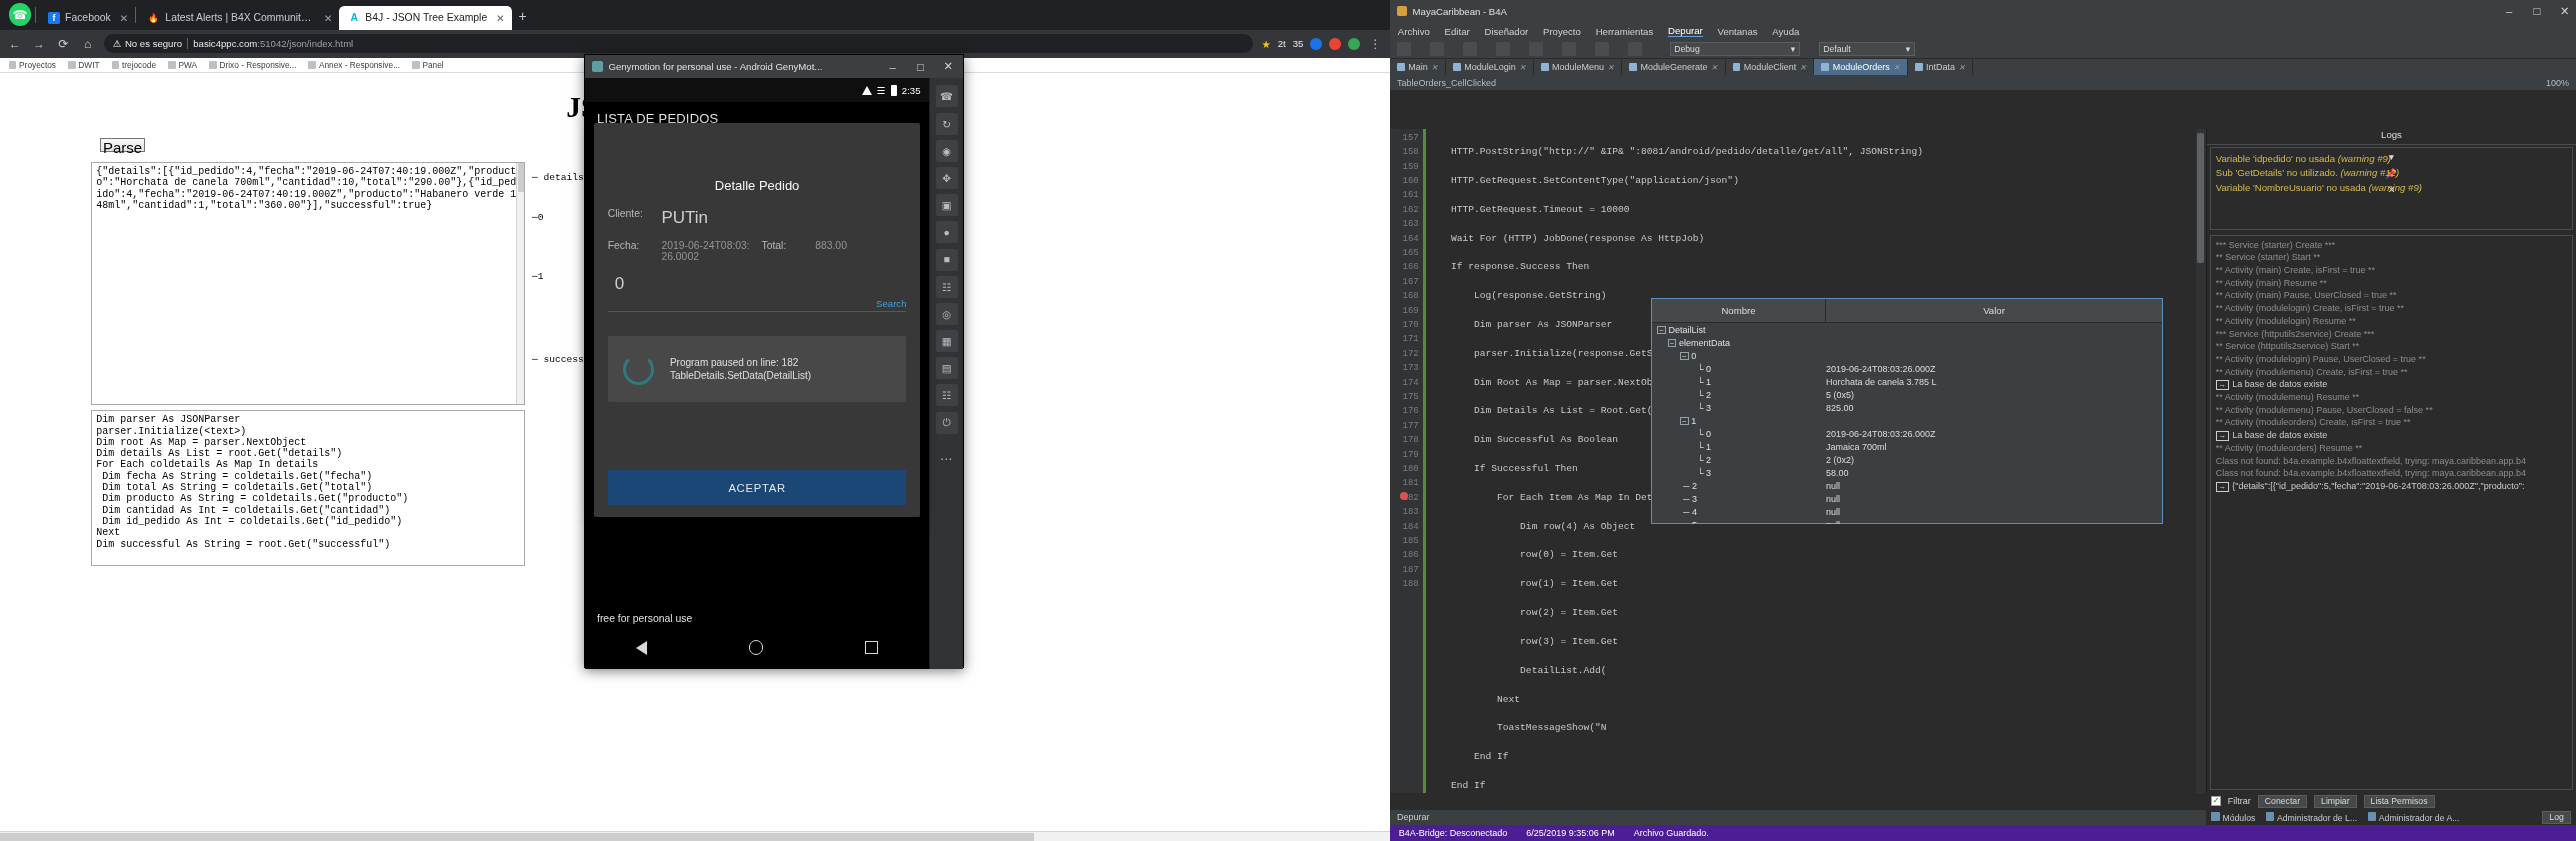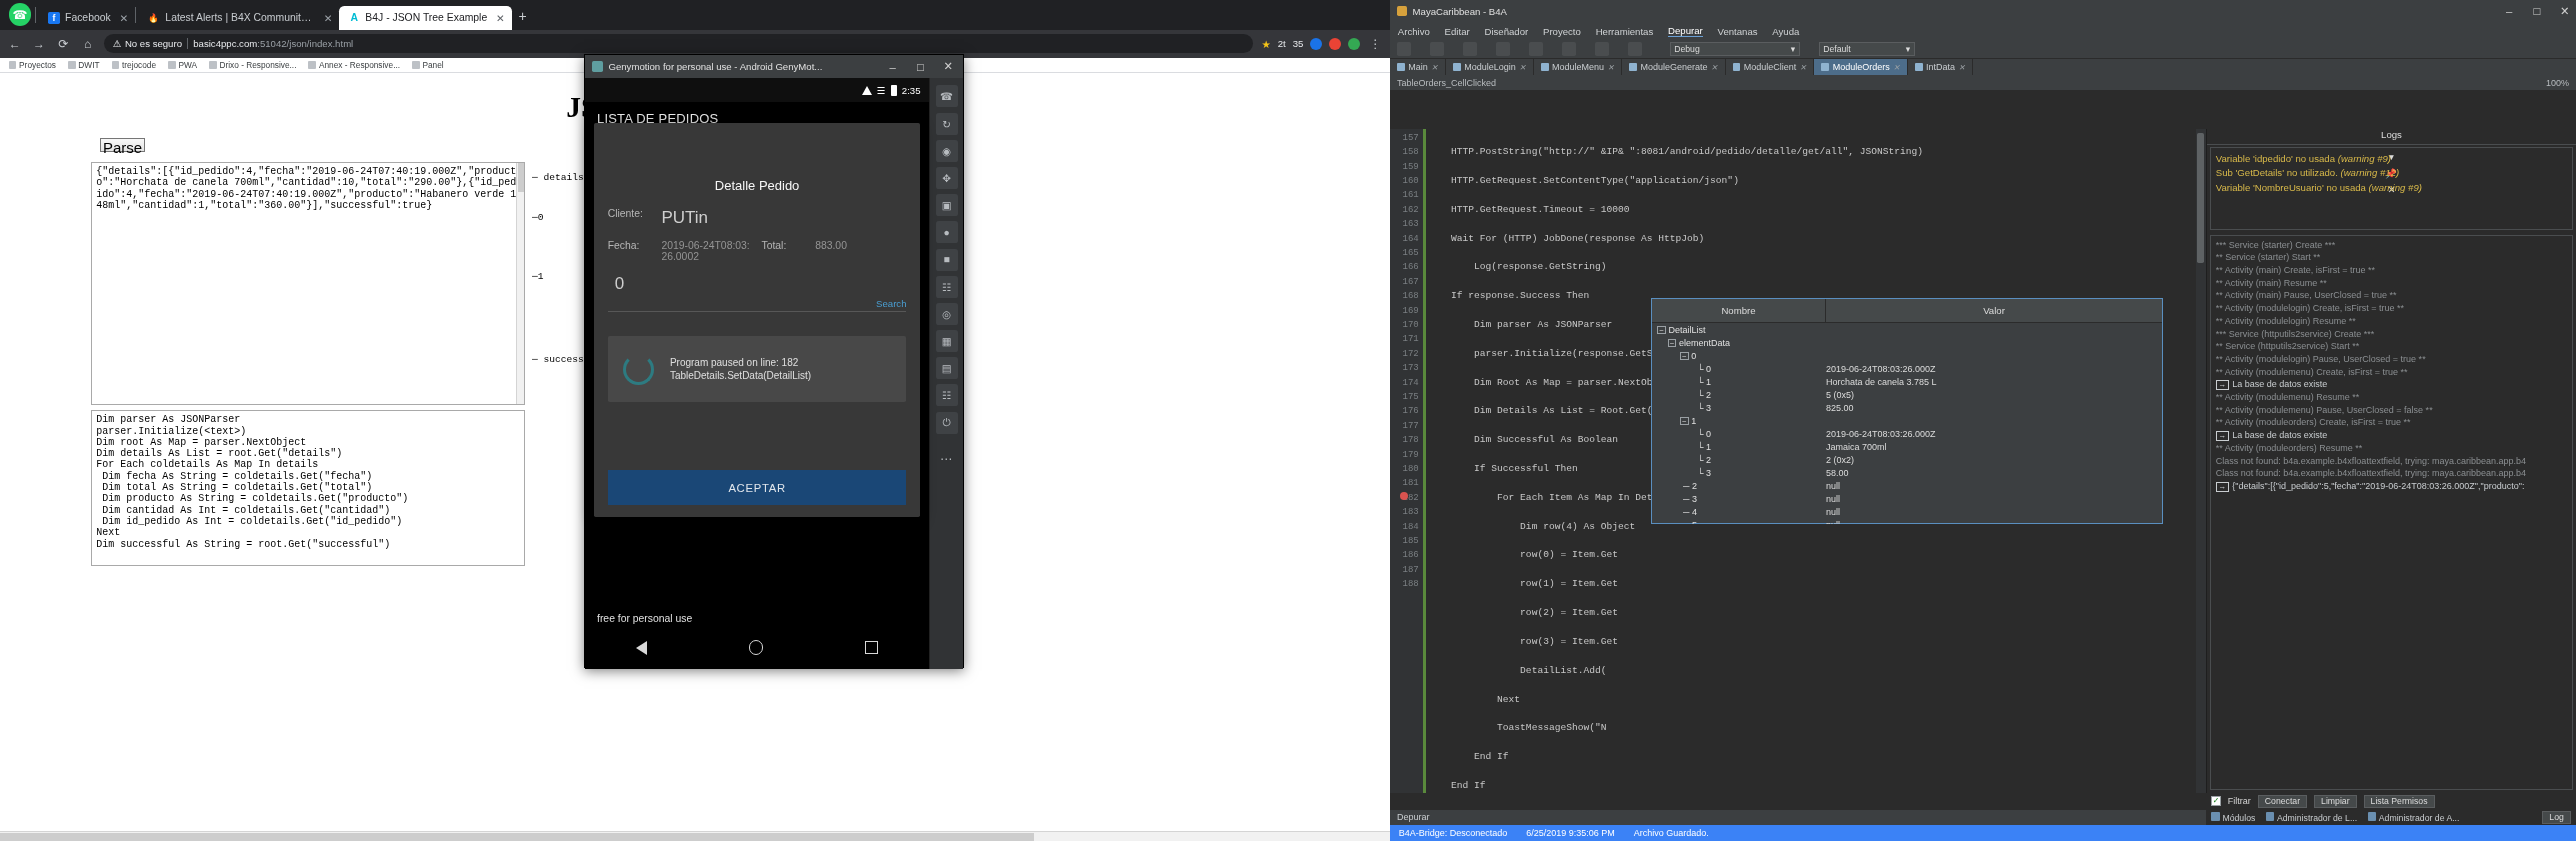--- a/index.html
+++ b/index.html
@@ -525,8 +525,8 @@
 <div>    HTTP.GetRequest.SetContentType("application/json")</div>
 <div>    HTTP.GetRequest.Timeout = 10000</div>
 <div>    Wait For (HTTP) JobDone(response As HttpJob)</div>
+<div>    If response.Success Then</div>
 <div>        Log(response.GetString)</div>
-<div>    If response.Success Then</div>
 <div>        Dim parser As JSONParser</div>
 <div>        parser.Initialize(response.GetString)</div>
 <div>        Dim Root As Map = parser.NextObject</div>

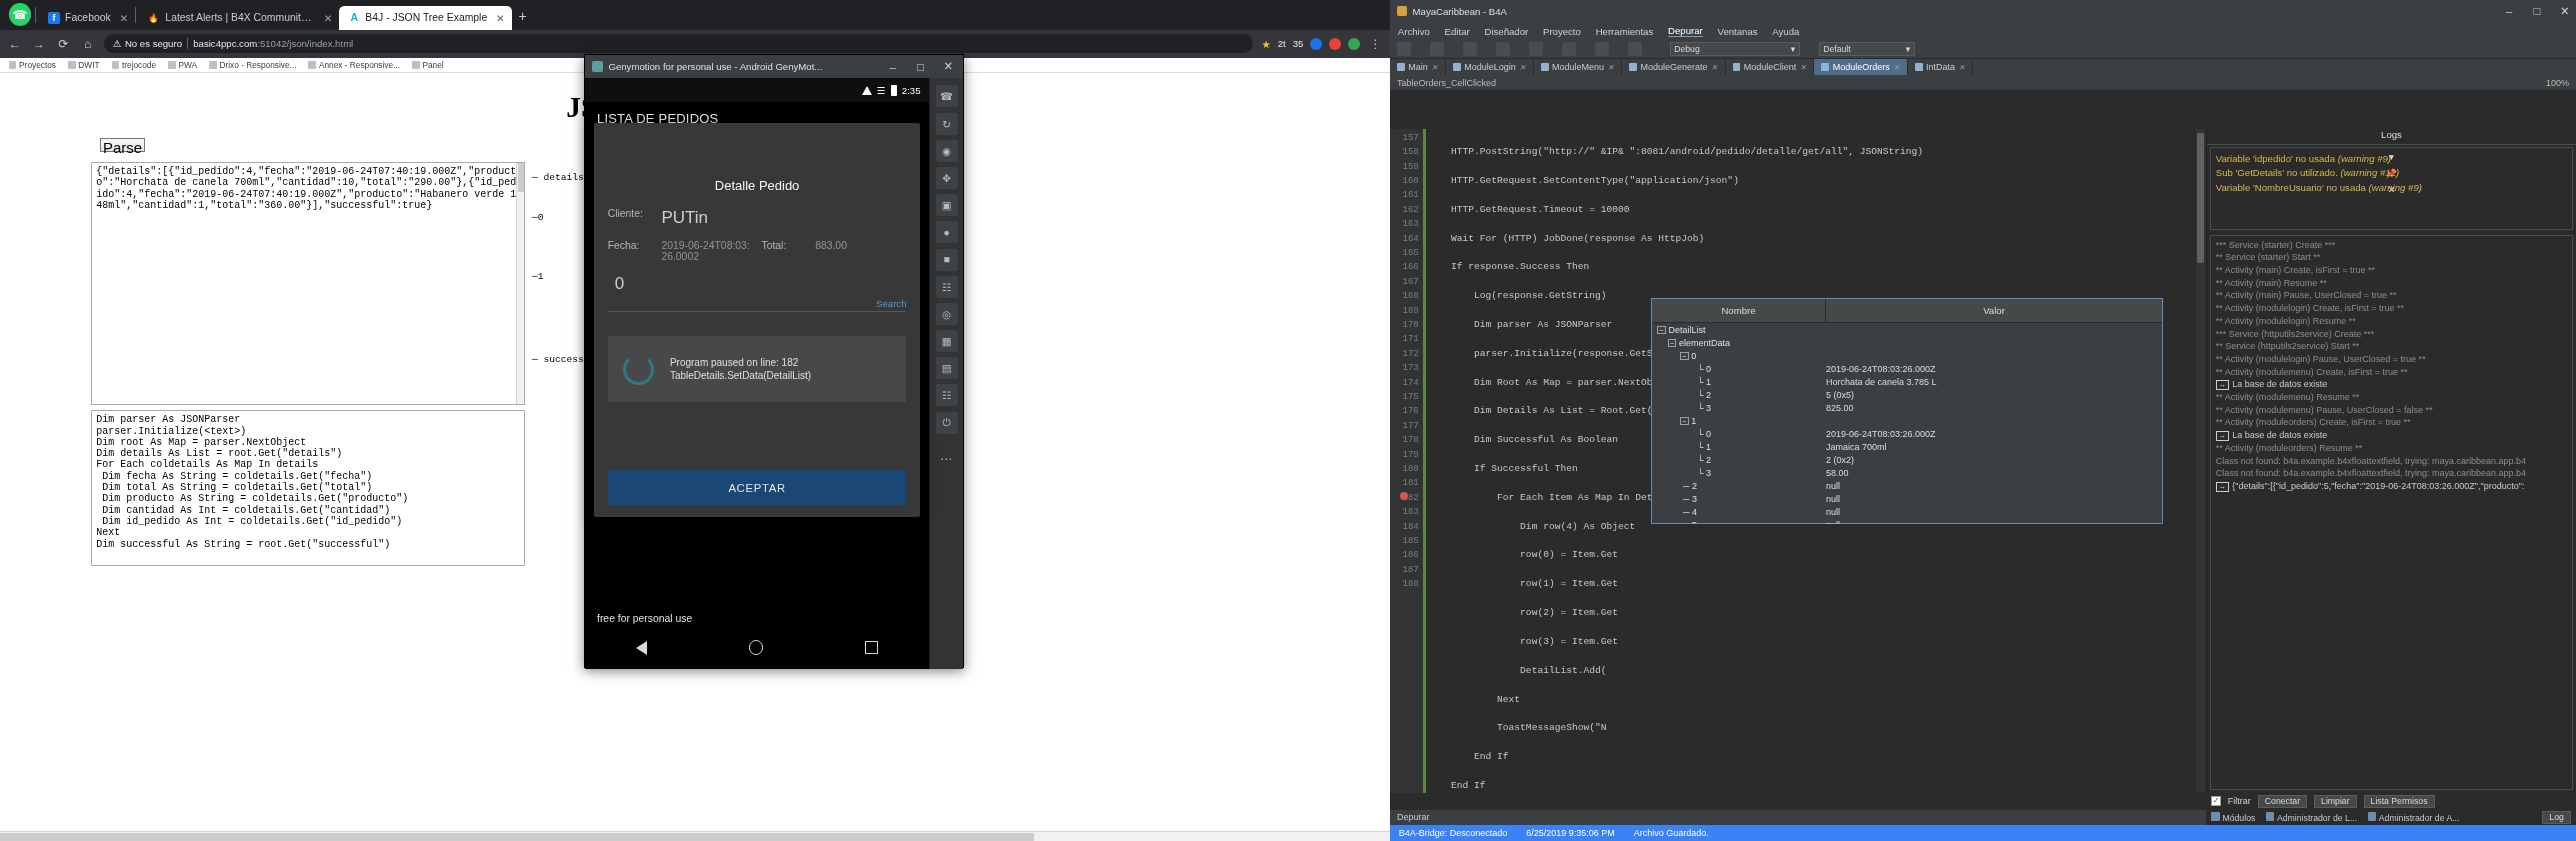--- a/index.html
+++ b/index.html
@@ -198,7 +198,7 @@
     background:#3c3f41; display:flex; align-items:center; padding:0 7px; font-size:9px;
     color:#c9cdd0; }
   .statusbar2 { position:absolute; left:0; bottom:0; width:1186px; height:17.4px;
-    background:#3b82f6; display:flex; align-items:center; gap:19px; padding:0 8.7px;
+    background:#4c1d95; display:flex; align-items:center; gap:19px; padding:0 8.7px;
     font-size:9px; color:#fff; }
 </style>
 </head>

